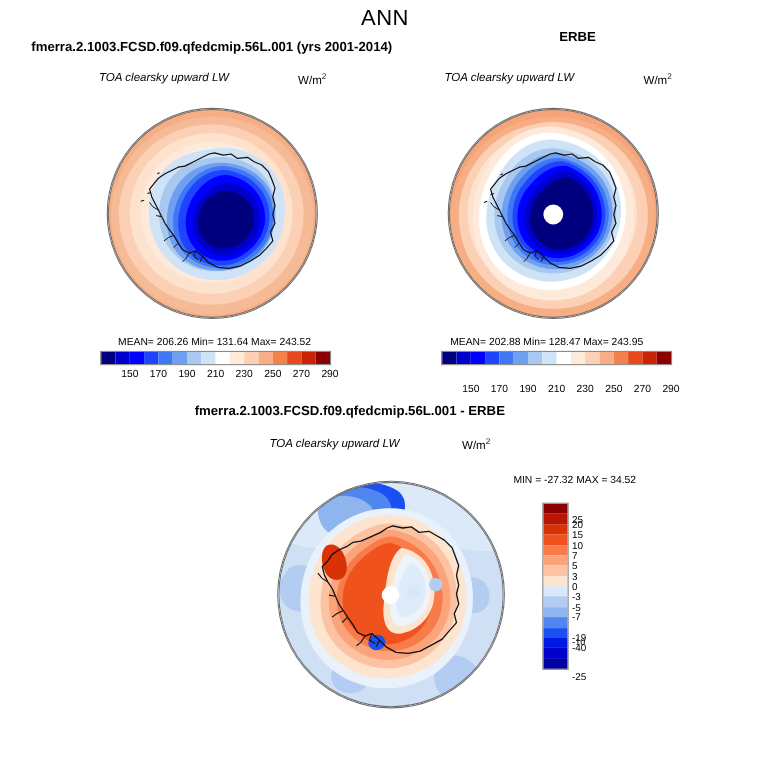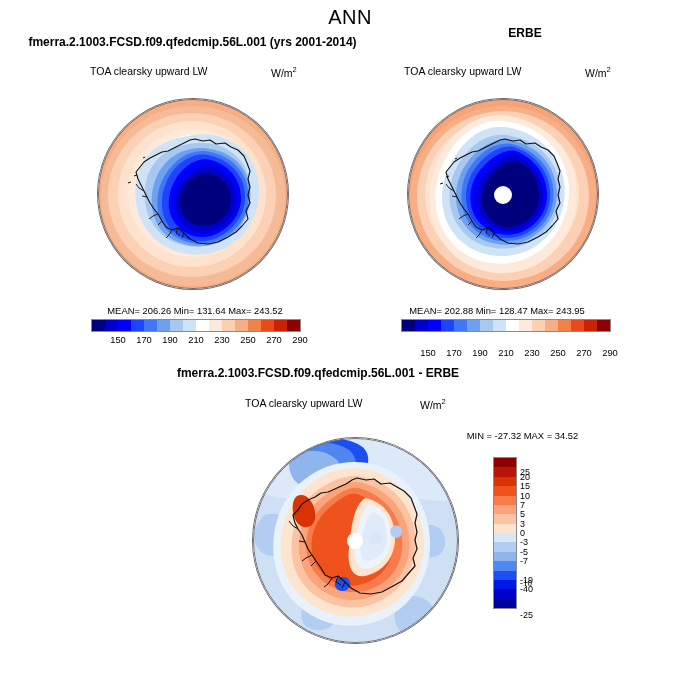--- a/index.html
+++ b/index.html
@@ -18,7 +18,7 @@
   .panel-title{
     font-size:12px;font-weight:bold;
   }
-  .var-label{font-size:10.5px;}
+  .var-label{font-size:10.5px;font-style:italic;}
   .unit-label{font-size:10.5px;}
   .unit-label sup{font-size:7.5px;vertical-align:super;}
   .stats-line{font-size:9.4px;}

